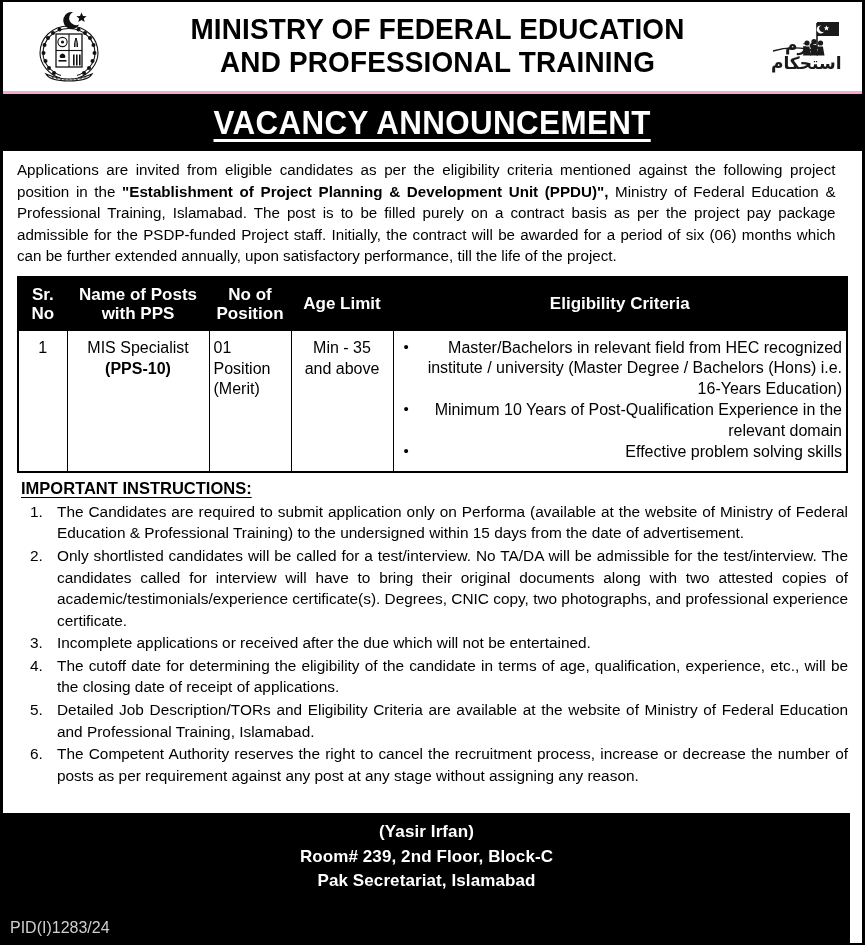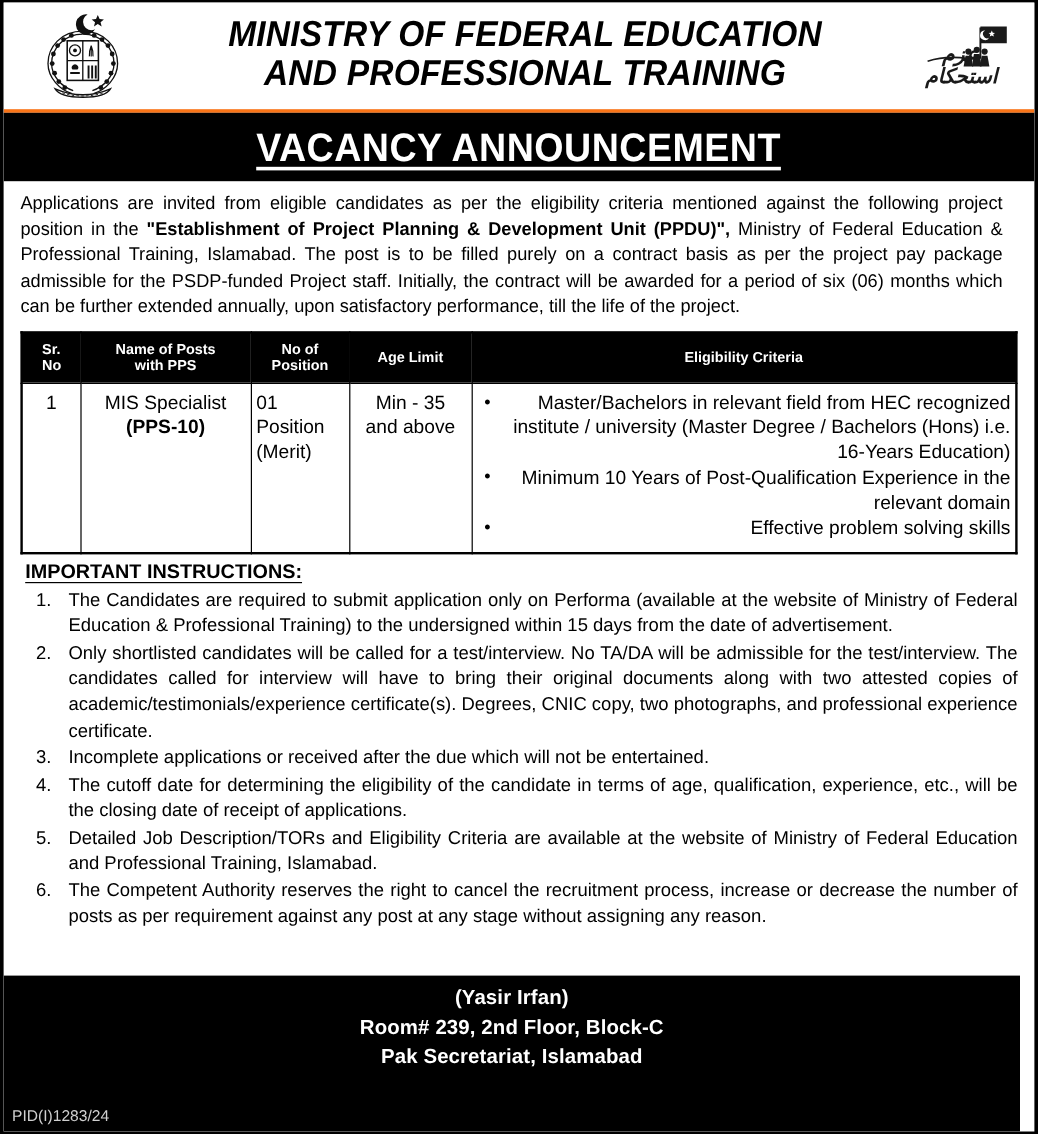--- a/index.html
+++ b/index.html
@@ -13,7 +13,7 @@
   
   .header{
     height:92px;display:flex;align-items:center;background:#fff;
-    border-bottom:3px solid #f97316;box-sizing:border-box;font-style:italic;
+    border-bottom:3px solid #f9a8d4;box-sizing:border-box;
   }
   .emblem-box{width:132px;display:flex;align-items:center;justify-content:center;flex:0 0 132px;}
   .title-box{flex:1 1 auto;text-align:center;padding-bottom:2px;}

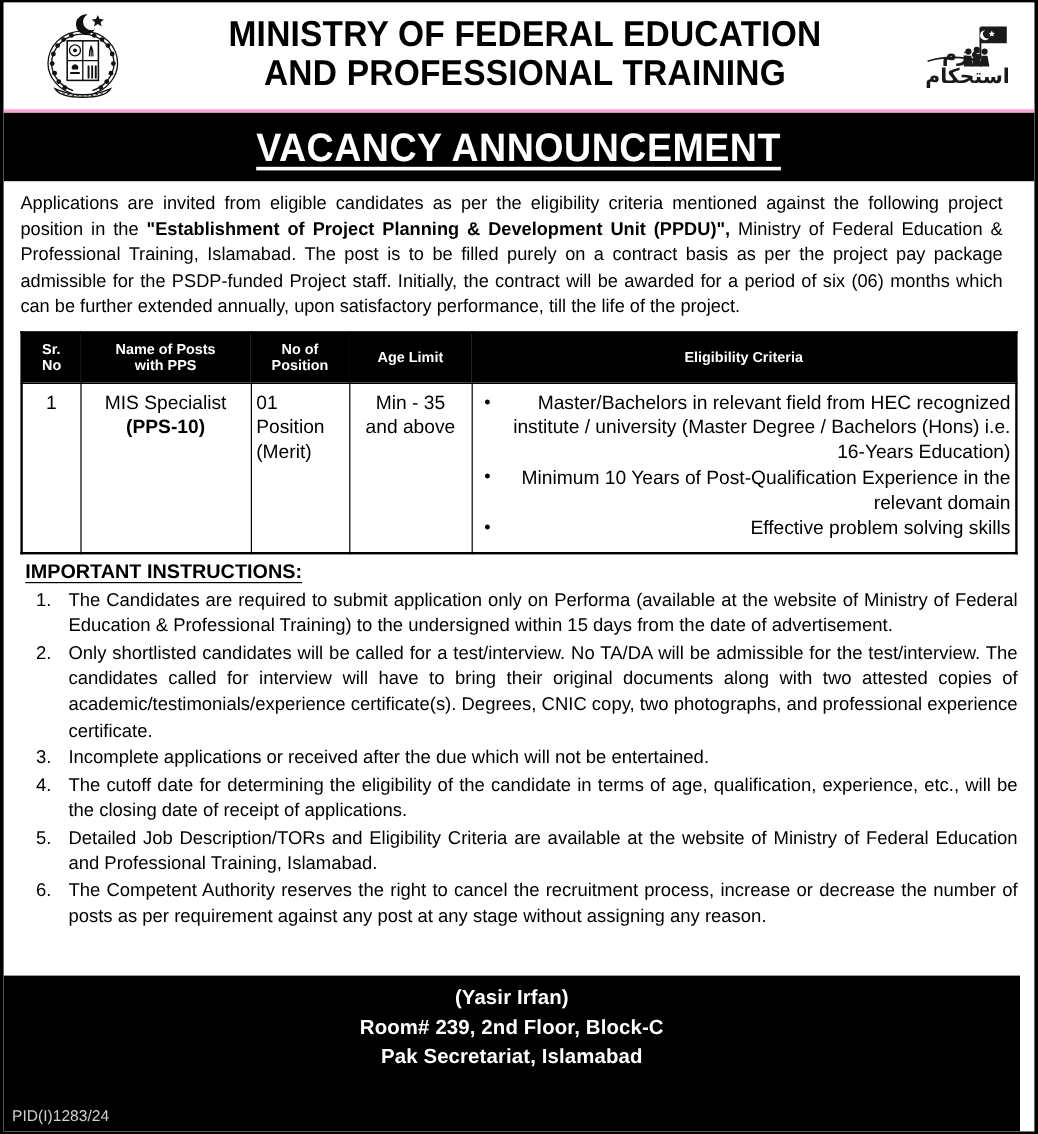--- a/index.html
+++ b/index.html
@@ -52,7 +52,7 @@
   table.vac thead th{
     background:#000;color:#fff;text-align:center;vertical-align:middle;
     font-family:"Liberation Sans Narrow","Liberation Sans",sans-serif;
-    font-weight:bold;font-size:12px;line-height:1.12;padding:7px 16px;
+    font-weight:bold;font-size:17px;line-height:1.12;padding:7px 2px;
   }
   table.vac tbody td{
     background:#fff;color:#000;vertical-align:top;

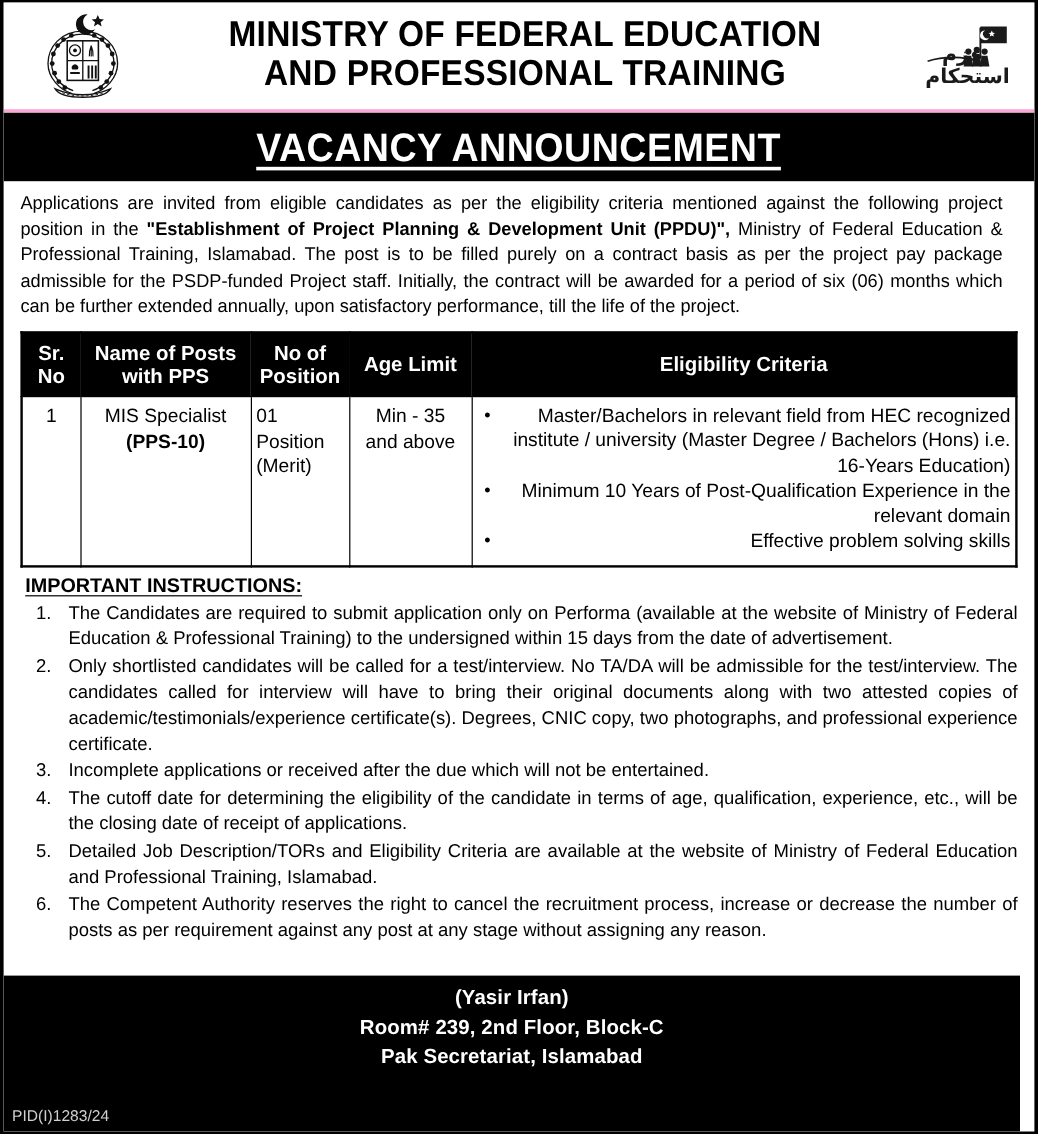--- a/index.html
+++ b/index.html
@@ -100,7 +100,7 @@
   .pid{
     position:absolute;left:7px;bottom:6px;color:#cfcfcf;
     font-family:"Liberation Sans","Liberation Sans",sans-serif;
-    font-size:13px;font-weight:normal;letter-spacing:0;
+    font-size:16px;font-weight:normal;letter-spacing:0;
   }
   svg{display:block;}
 </style>

